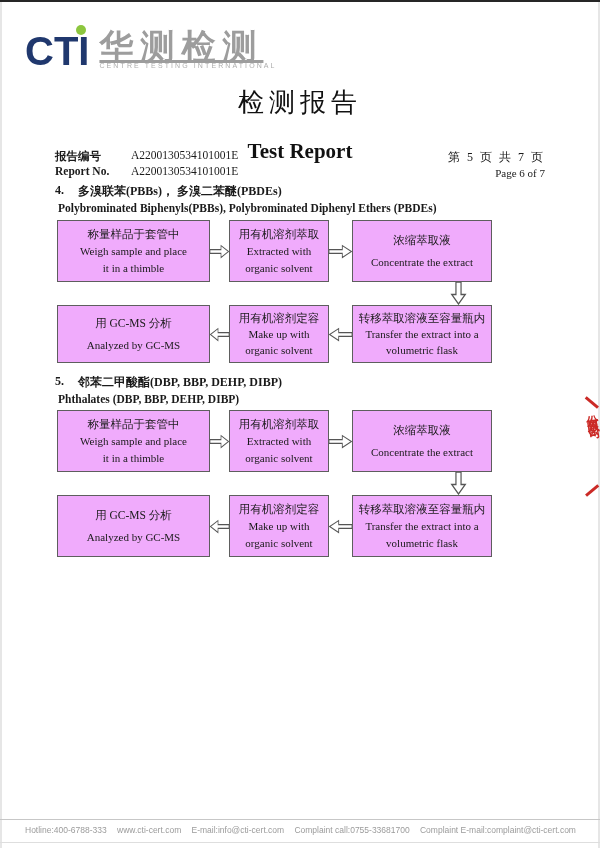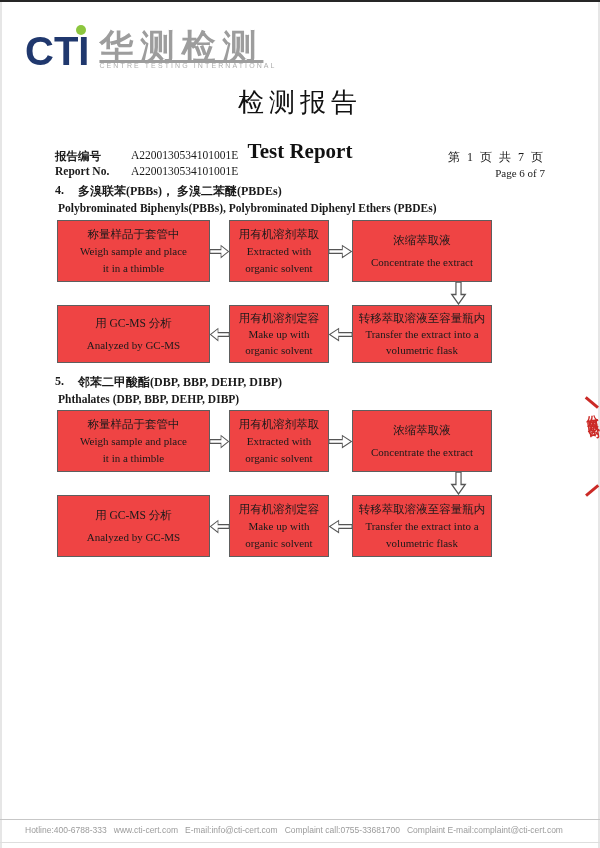--- a/index.html
+++ b/index.html
@@ -110,7 +110,7 @@
       <span>A2200130534101001E</span>
     </div>
     <div class="report-right">
-      <div class="page-cn">第 1 页  共 7 页</div>
+      <div class="page-cn">第 5 页  共 7 页</div>
       <div class="page-en">Page 6 of 7</div>
     </div>
   </div>

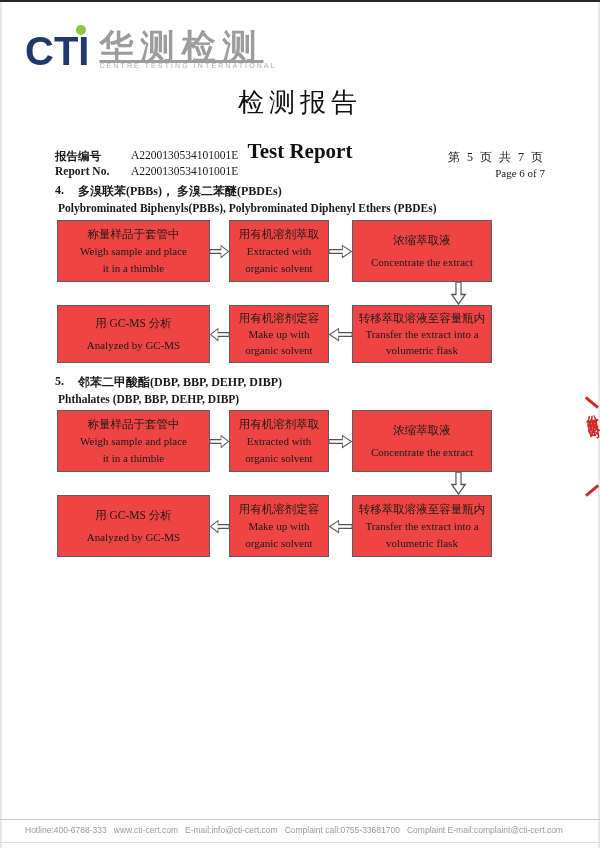--- a/index.html
+++ b/index.html
@@ -47,7 +47,7 @@
   .flow { position:absolute; left:57px; width:484px; }
   .flow-row { display:flex; align-items:stretch; }
   .fbox {
-    border:1px solid #5e5e5e; background:#ef4444; box-sizing:border-box;
+    border:1px solid #5e5e5e; background:#f0abfc; box-sizing:border-box;
     display:flex; flex-direction:column; justify-content:space-evenly; align-items:center;
     text-align:center; font-size:11px; line-height:12px; padding:2px 2px;
   }

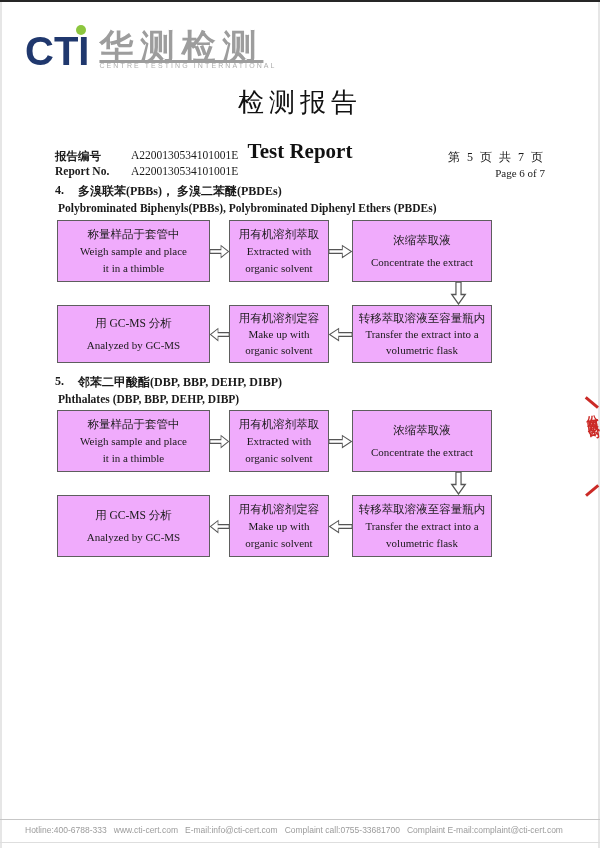--- a/index.html
+++ b/index.html
@@ -74,7 +74,7 @@
   
   .footer-rule { position:absolute; top:817px; left:0; right:0; border-top:1px solid #c7c7c7; }
   .footer {
-    position:absolute; top:823px; left:25px; right:37px;
+    position:absolute; top:823px; left:25px; right:24px;
     display:flex; justify-content:space-between;
     font-family:"Liberation Sans","DejaVu Sans",sans-serif;
     font-size:8.5px; color:#9b9b9b; white-space:nowrap;

